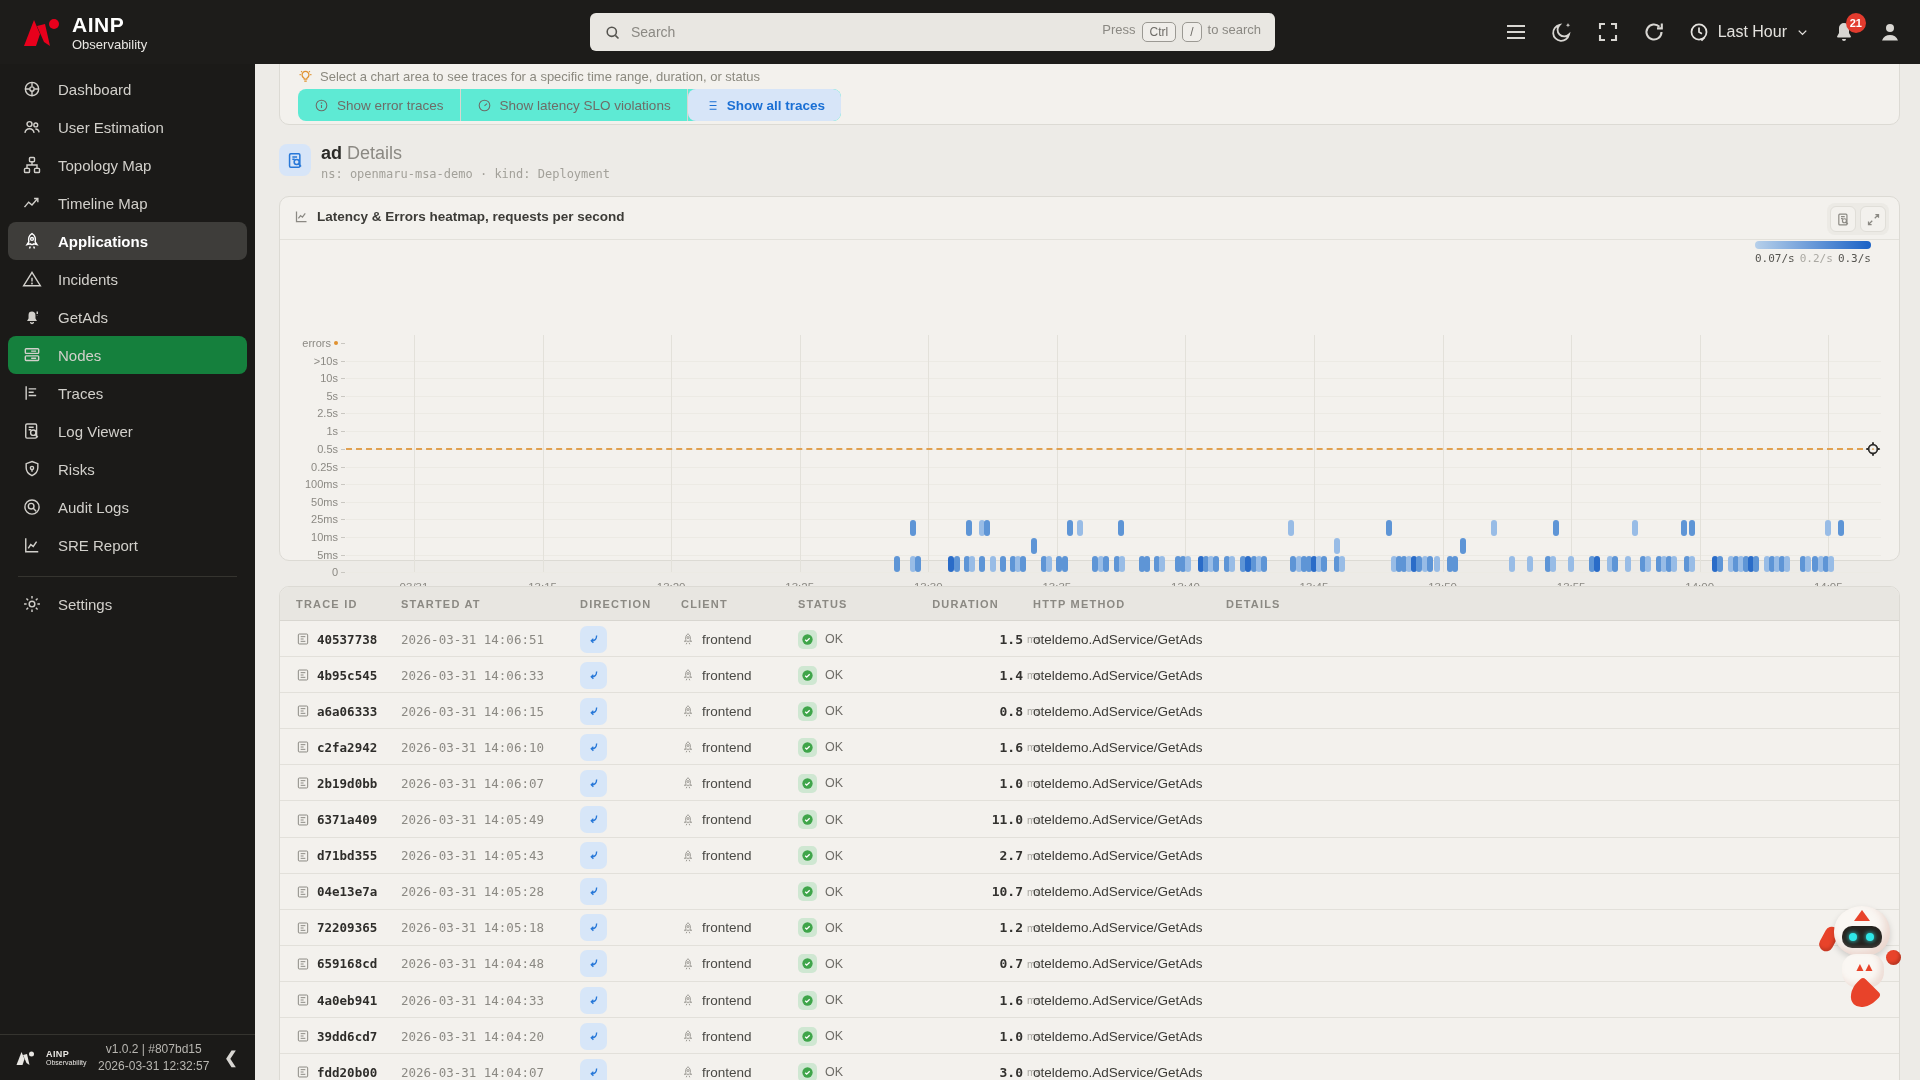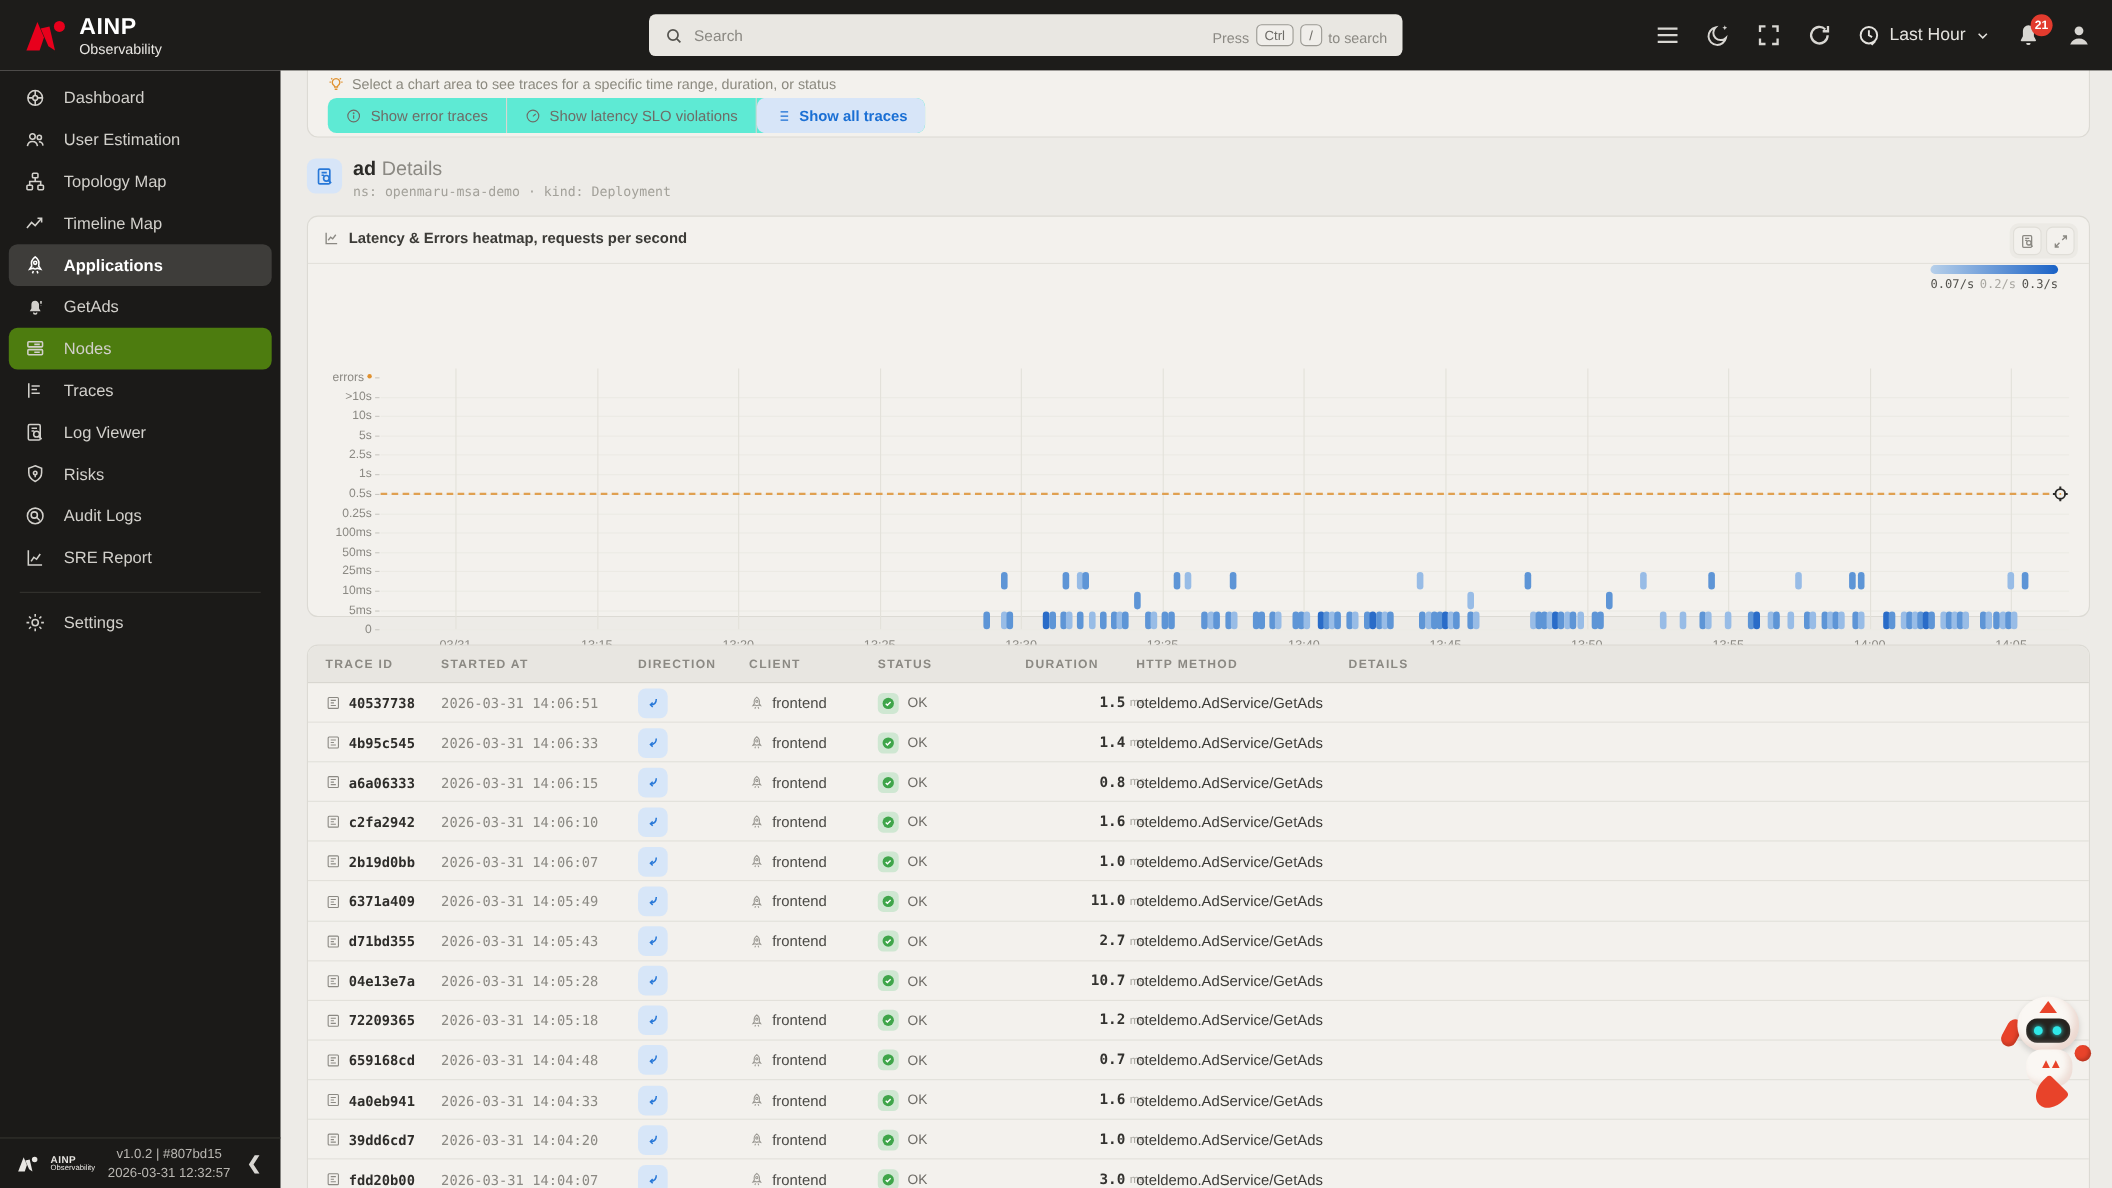--- a/index.html
+++ b/index.html
@@ -16,7 +16,7 @@
   #searchbox { position:absolute; left:590px; top:13px; width:685px; height:38px; background:#e9e7e2; border-radius:6px; display:flex; align-items:center; padding:0 14px; gap:10px; }
   #searchbox input { flex:1; border:none; outline:none; background:transparent; font-size:14px; color:#44433f; font-family:"Liberation Sans",sans-serif; }
   #searchbox input::placeholder { color:#8b8983; }
-  .search-hint { display:flex; align-items:flex-end; gap:6px; color:#8b8983; font-size:13px; }
+  .search-hint { display:flex; align-items:flex-start; gap:6px; color:#8b8983; font-size:13px; }
   .keycap { border:1px solid #9b9993; border-radius:5px; padding:2px 7px; font-size:12px; color:#6e6c67; background:#f0eeea; }
   .tb-icons { position:absolute; right:18px; top:0; height:64px; display:flex; align-items:center; gap:22px; }
   .tb-btn { color:#d8d6d2; width:24px; height:24px; cursor:pointer; position:relative; }

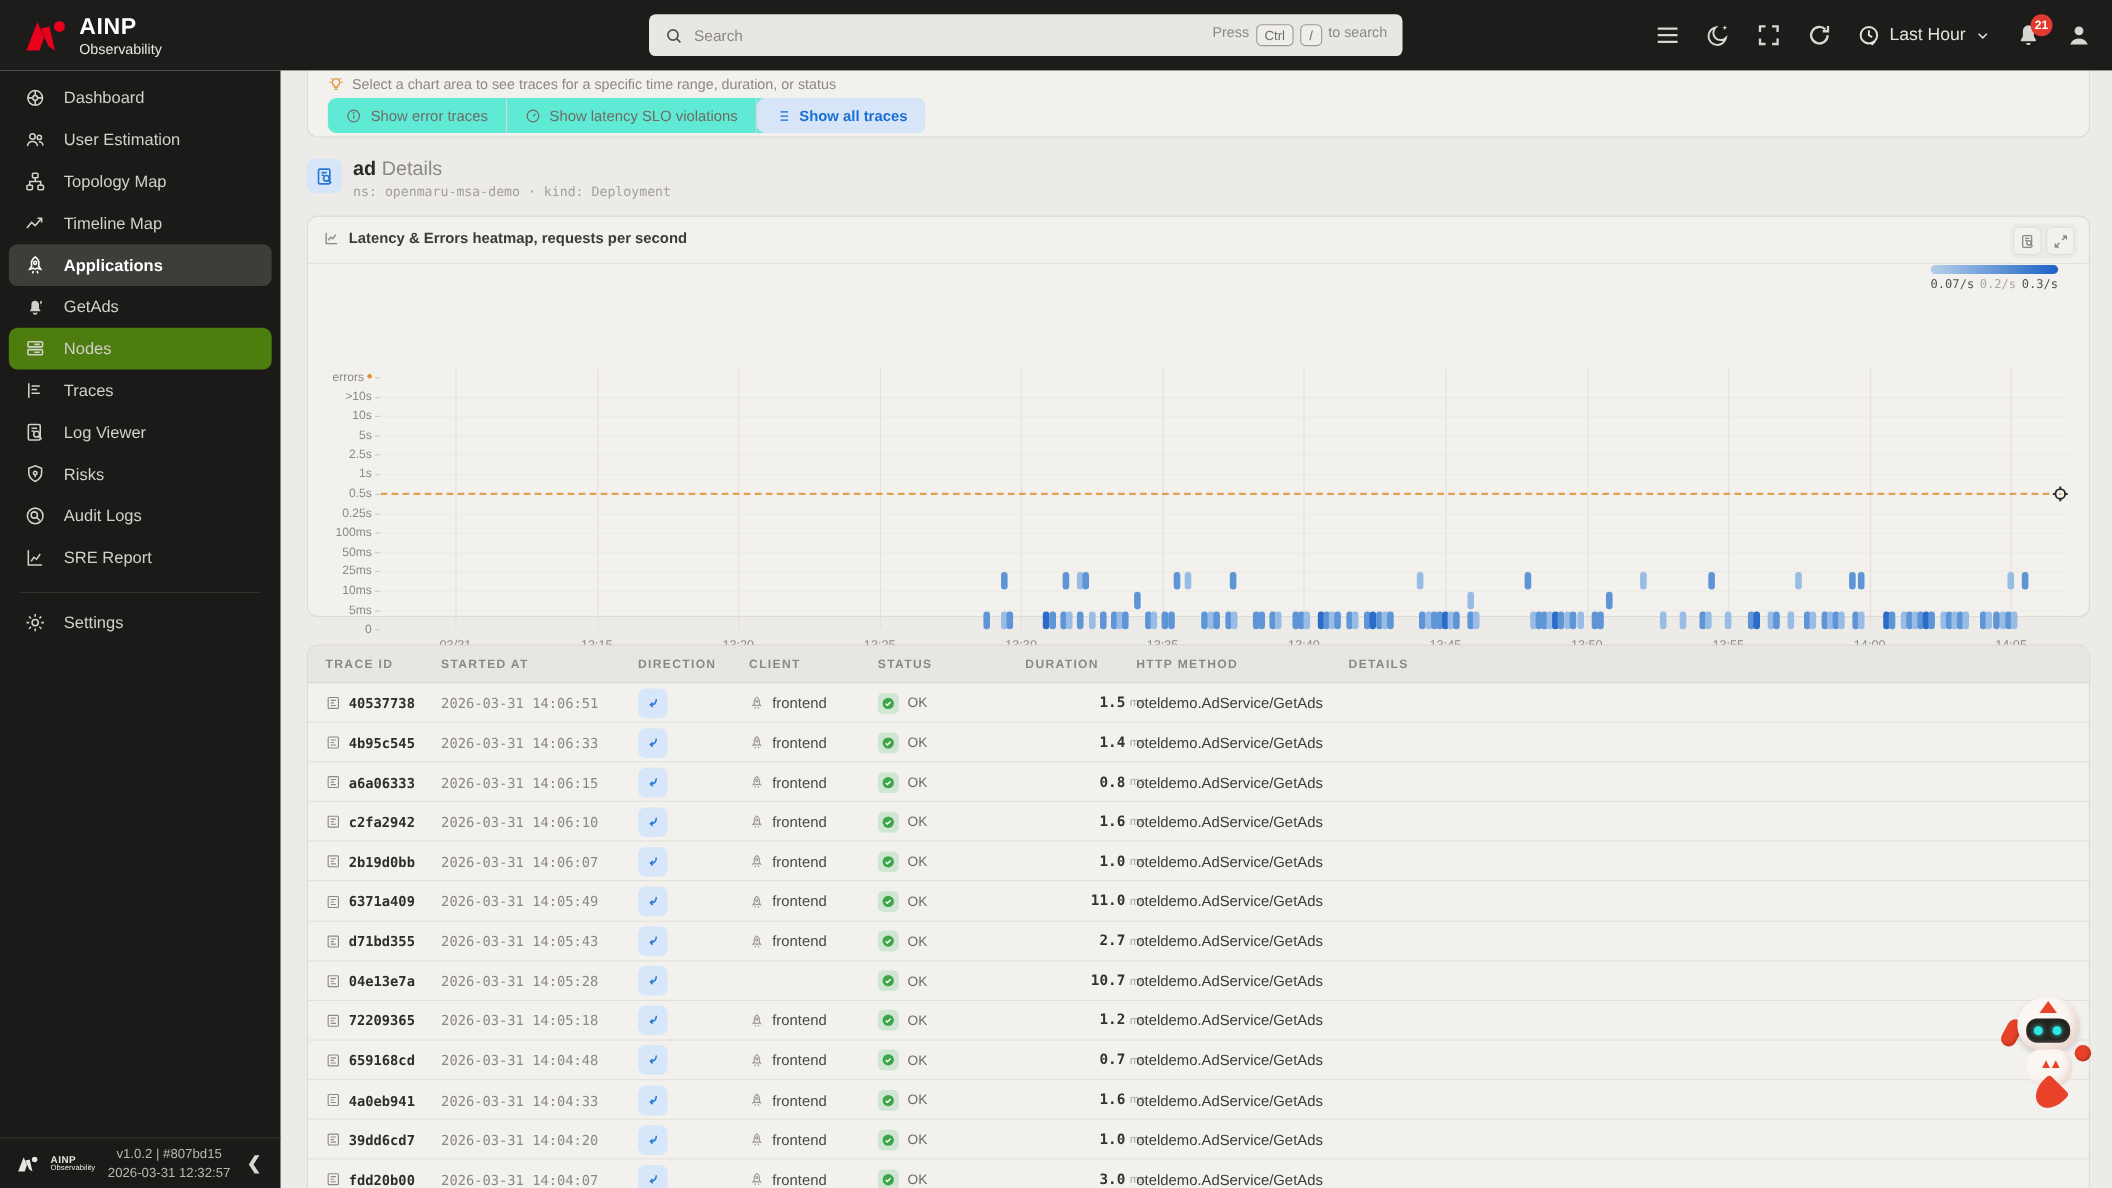--- a/index.html
+++ b/index.html
@@ -258,6 +258,16 @@
           </svg>
         </span>
                  <span>Applications</span>
+      </div>
+      <div class="side-item">
+        <span style="display:flex">
+          <svg viewBox="0 0 24 24" fill="none" stroke="currentColor" stroke-width="1.7">
+            <path d="M12 4L22 20H2z"></path>
+            <path d="M12 10.5v4.5"></path>
+            <circle cx="12" cy="17.3" r=".4" fill="currentColor"></circle>
+          </svg>
+        </span>
+                 <span>Incidents</span>
       </div>
       <div class="side-item">
         <span style="display:flex">

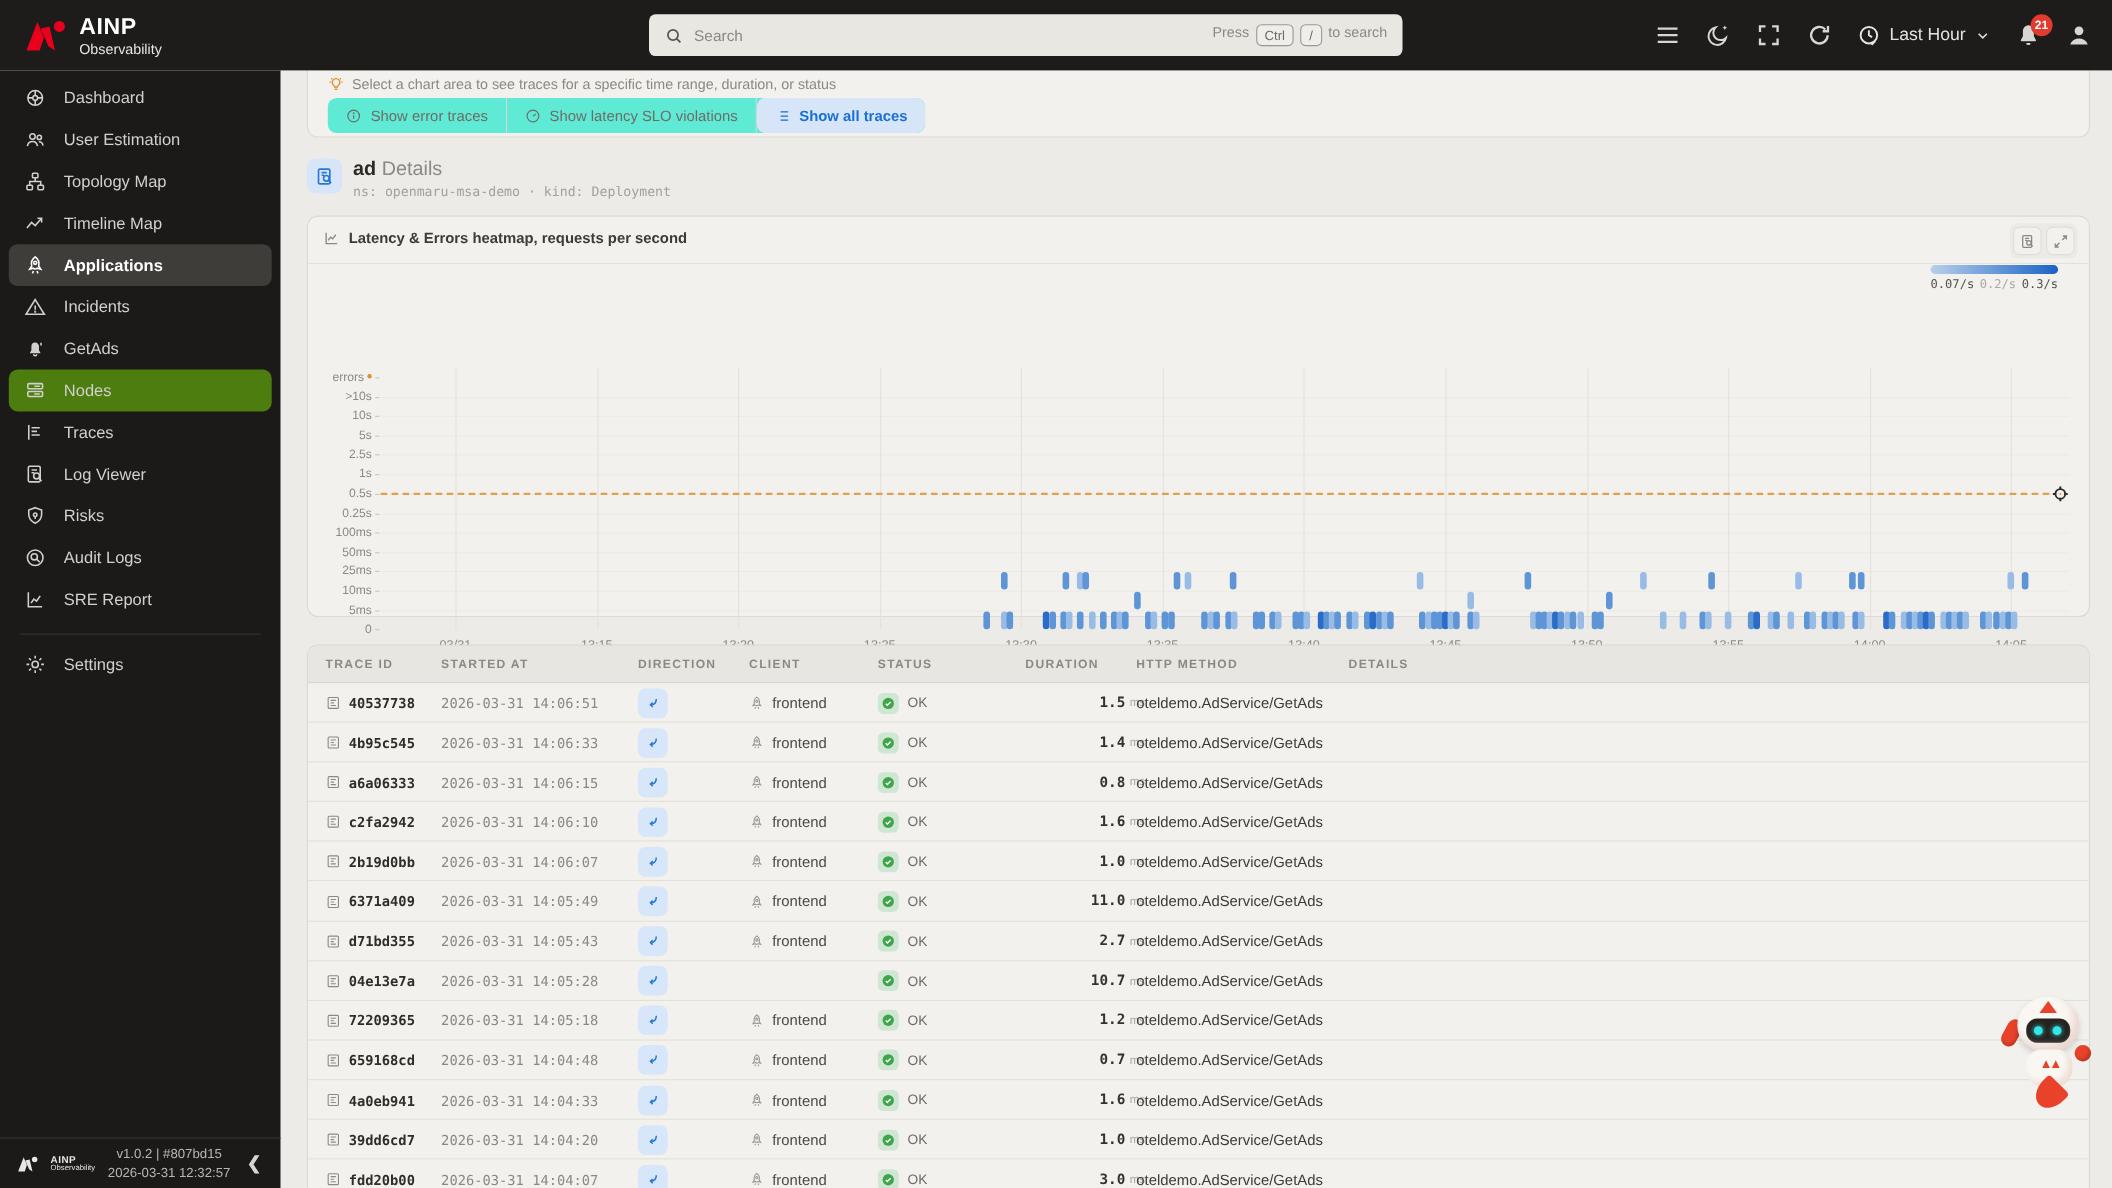--- a/index.html
+++ b/index.html
@@ -31,7 +31,7 @@
   .side-item { height:38px; margin:0 8px; border-radius:8px; display:flex; align-items:center; gap:16px; padding:0 14px; color:#d2d0cb; font-size:15px; cursor:pointer; }
   .side-item svg { width:20px; height:20px; flex:0 0 20px; }
   .side-item.active { background:#3e3d3a; color:#ffffff; font-weight:bold; }
-  .side-item.hover { background:#4d7c0f; }
+  .side-item.hover { background:#15803d; }
   #side-divider { height:1px; background:#35342f; margin:12px 18px 8px 18px; }
   #side-footer { margin-top:auto; border-top:1px solid #35342f; height:46px; display:flex; align-items:center; padding:0 14px; gap:10px; }
   #footer-mark { width:22px; height:20px; flex:0 0 22px; }

